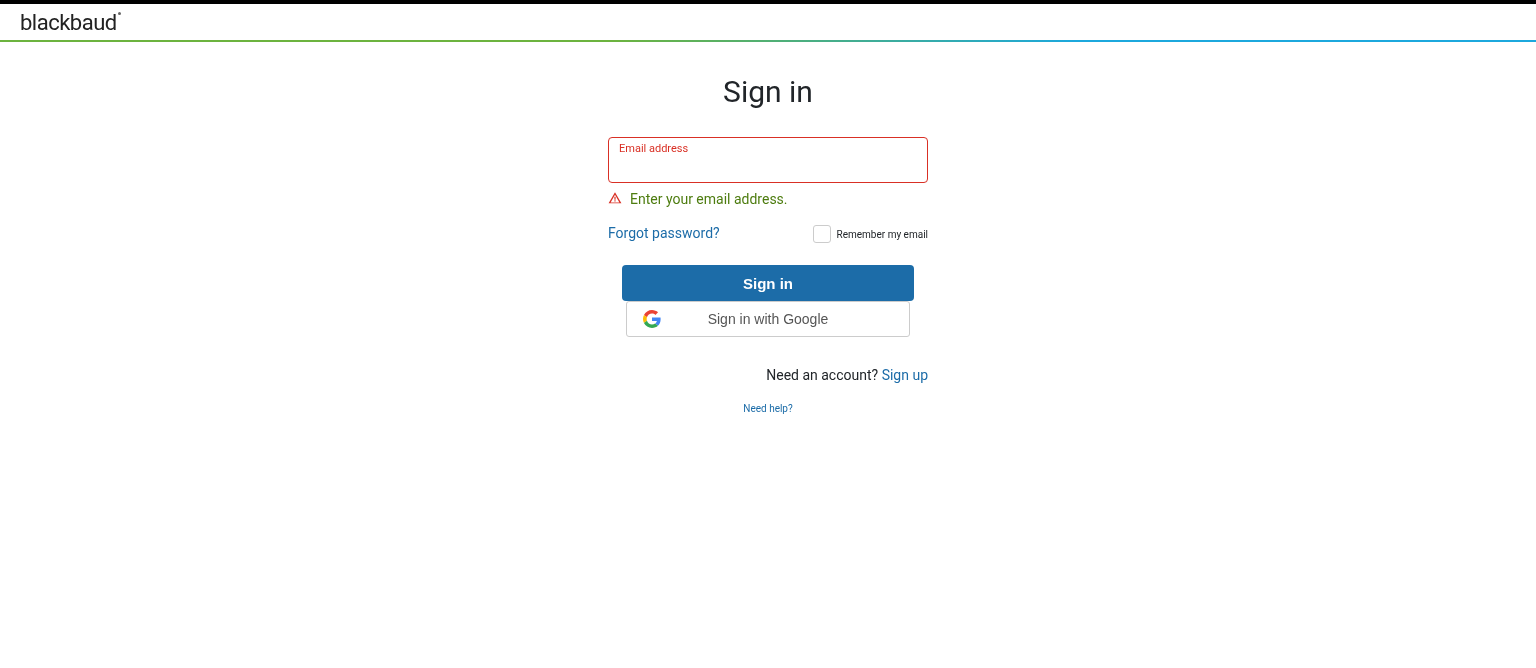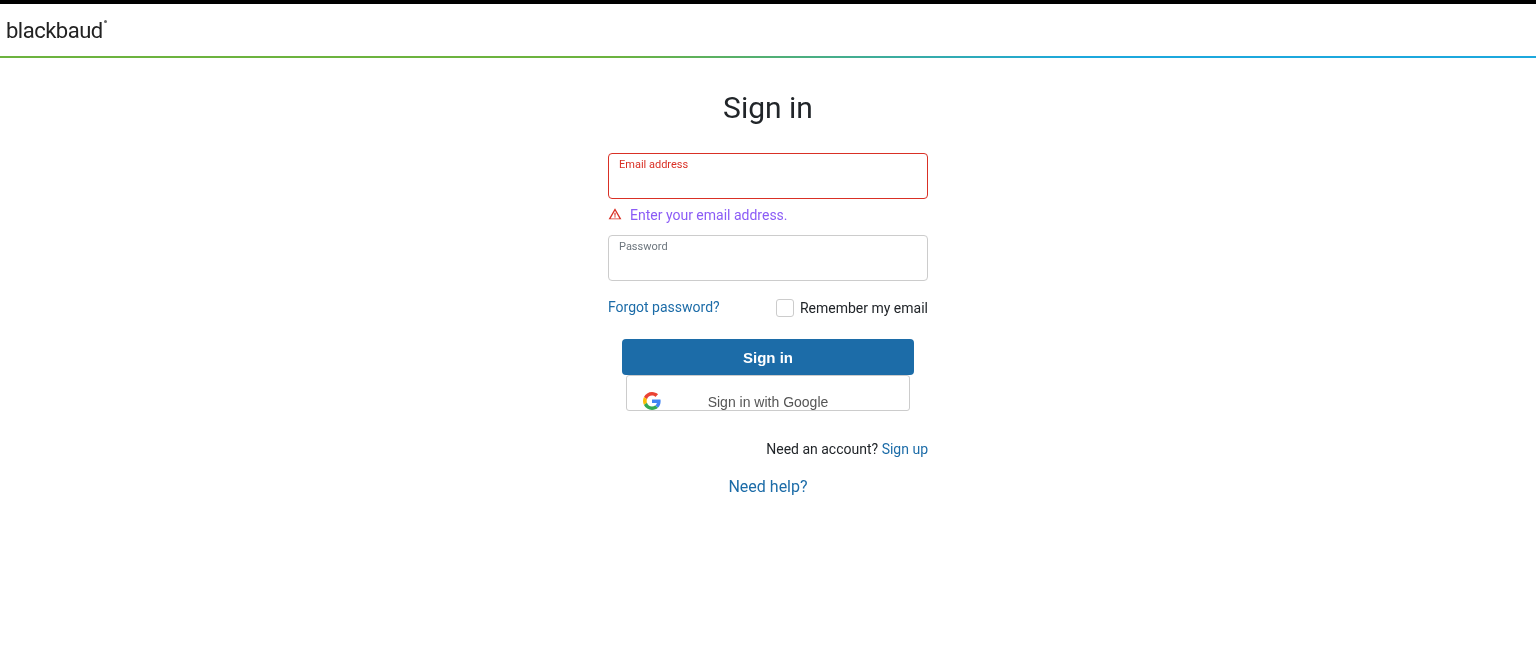--- a/index.html
+++ b/index.html
@@ -15,10 +15,10 @@
       background: #000;
     }
     .header {
-      height: 52px;
-      display: flex;
-      align-items: center;
-      padding-left: 6px;
+      height: 36px;
+      display: flex;
+      align-items: center;
+      padding-left: 20px;
       background: #fff;
     }
     .logo {

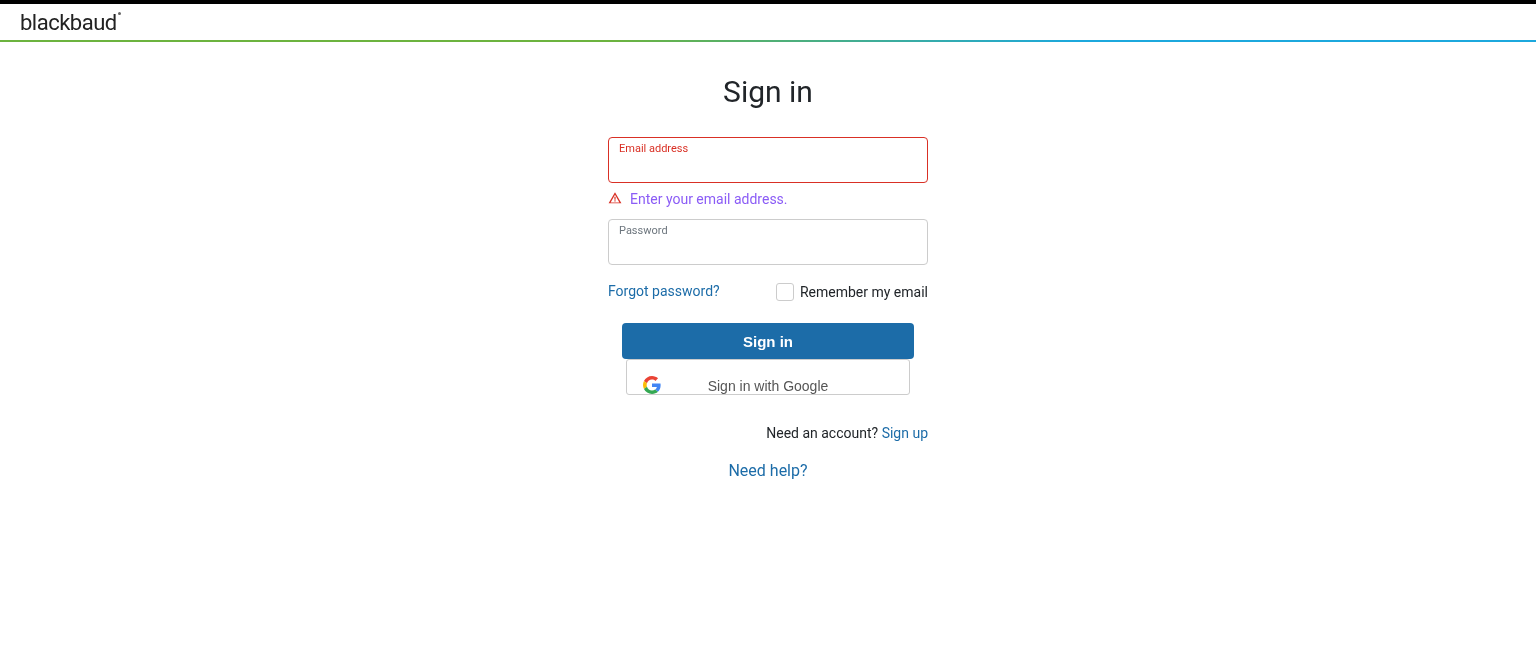--- a/index.html
+++ b/index.html
@@ -96,7 +96,7 @@
       gap: 8px;
       margin-bottom: 12px;
       font-size: 14px;
-      color: #8b5cf6;
+      color: #4d7c0f;
     }
     .warn-icon {
       color: #d93025;

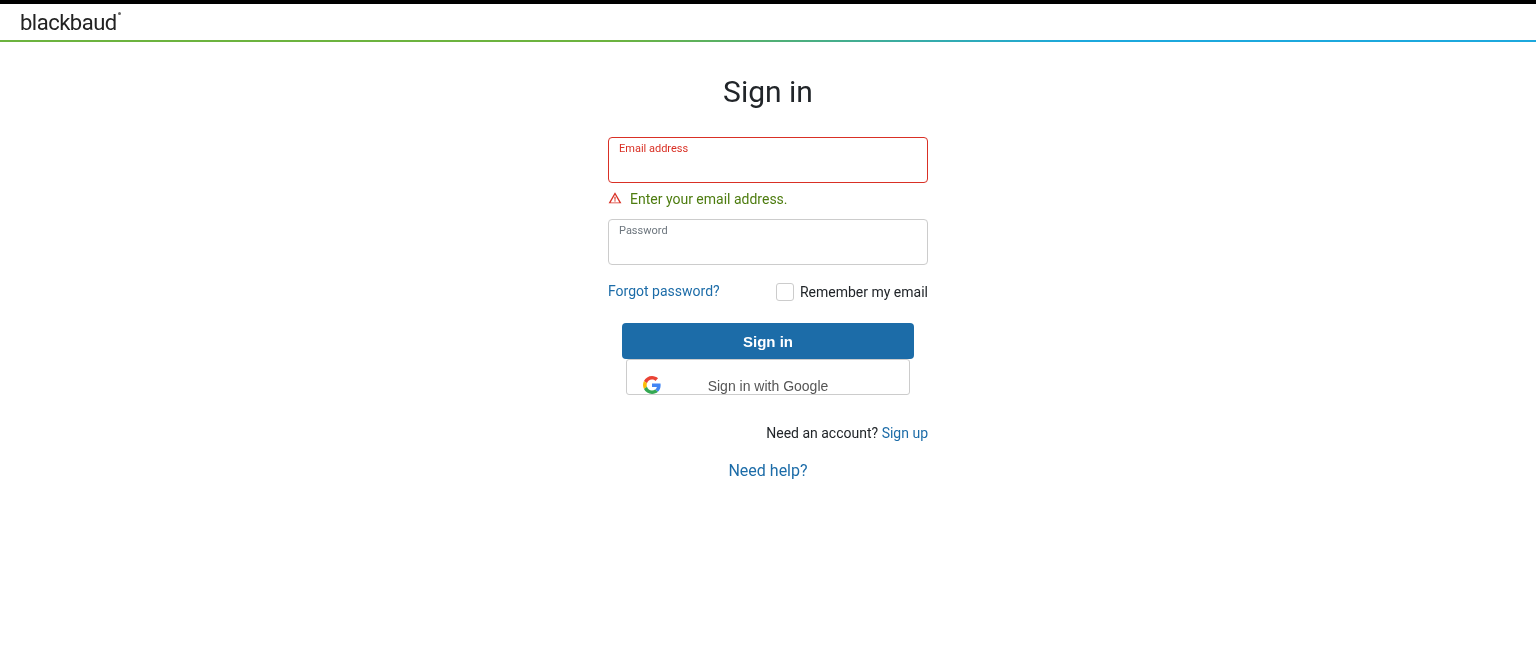--- a/index.html
+++ b/index.html
@@ -235,10 +235,6 @@
       <span>Enter your email address.</span>
     </div>
 
-    <div class="field">
-      <span class="field-label">Password</span>
-      <input class="field-input" type="password" value="" style="">
-    </div>
 
     <div class="row-options">
       <a class="forgot-link">Forgot password?</a>

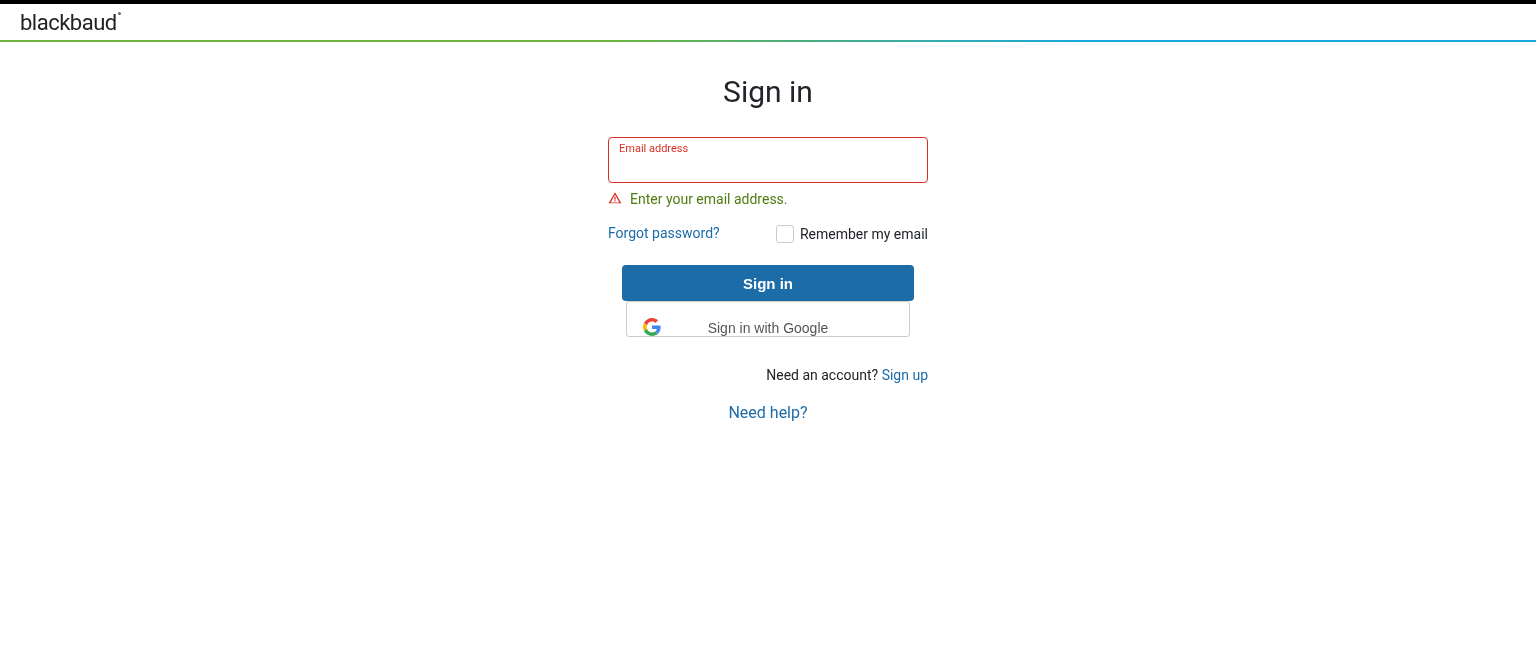--- a/index.html
+++ b/index.html
@@ -131,7 +131,7 @@
     }
     .remember-label {
       color: #212529;
-      font-size: 14px;
+      font-size: 10px;
     }
     .signin-btn {
       display: block;

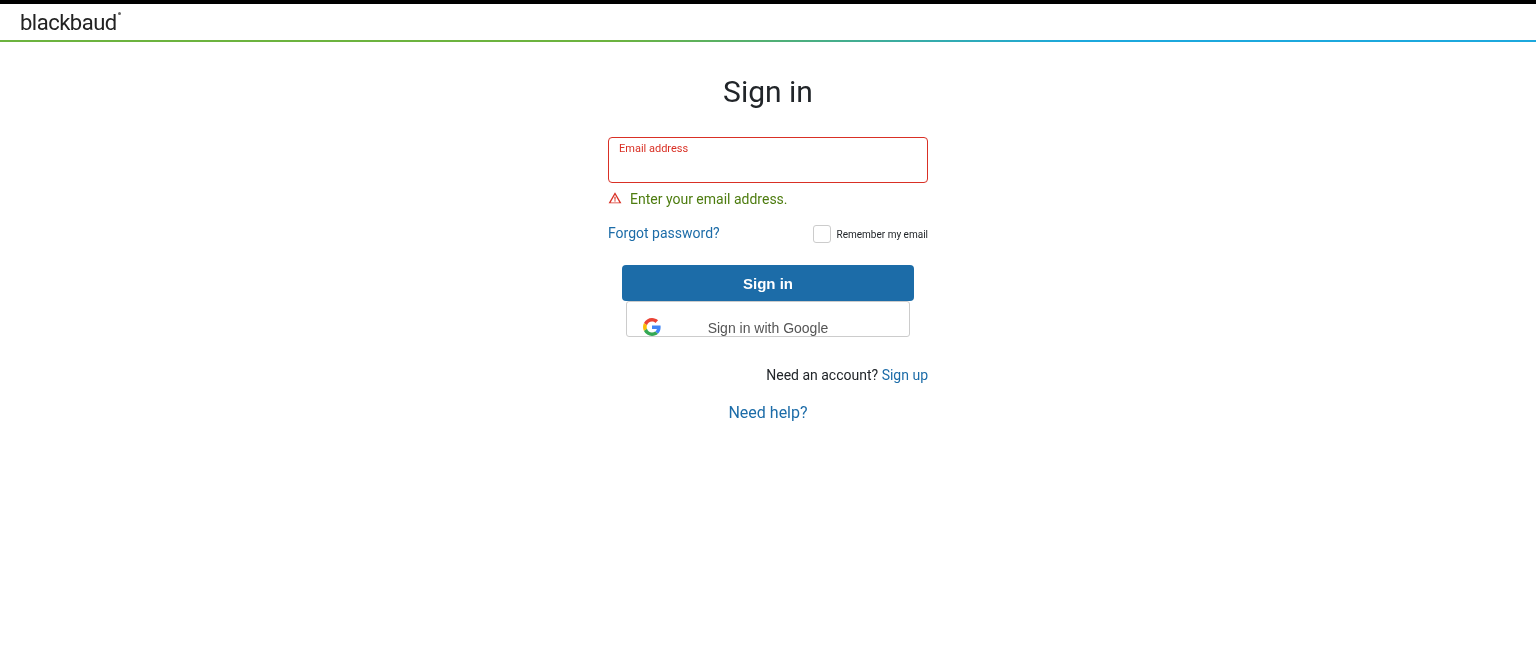--- a/index.html
+++ b/index.html
@@ -164,7 +164,7 @@
     }
     .google-btn {
       display: flex;
-      align-items: flex-end;
+      align-items: center;
       justify-content: center;
       width: 284px;
       height: 36px;

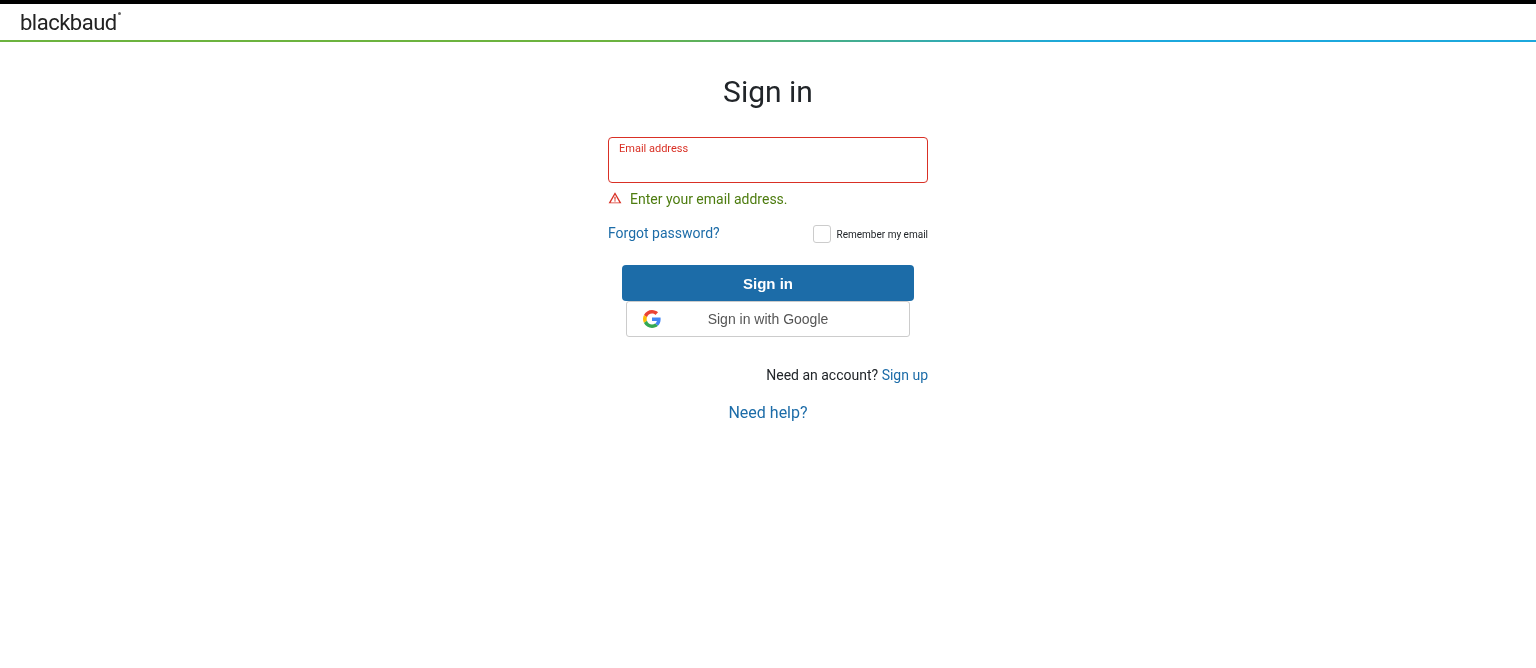--- a/index.html
+++ b/index.html
@@ -197,7 +197,7 @@
     .need-help {
       text-align: center;
       margin-top: 20px;
-      font-size: 16px;
+      font-size: 10px;
     }
     .need-help a {
       color: #1c6ca8;

